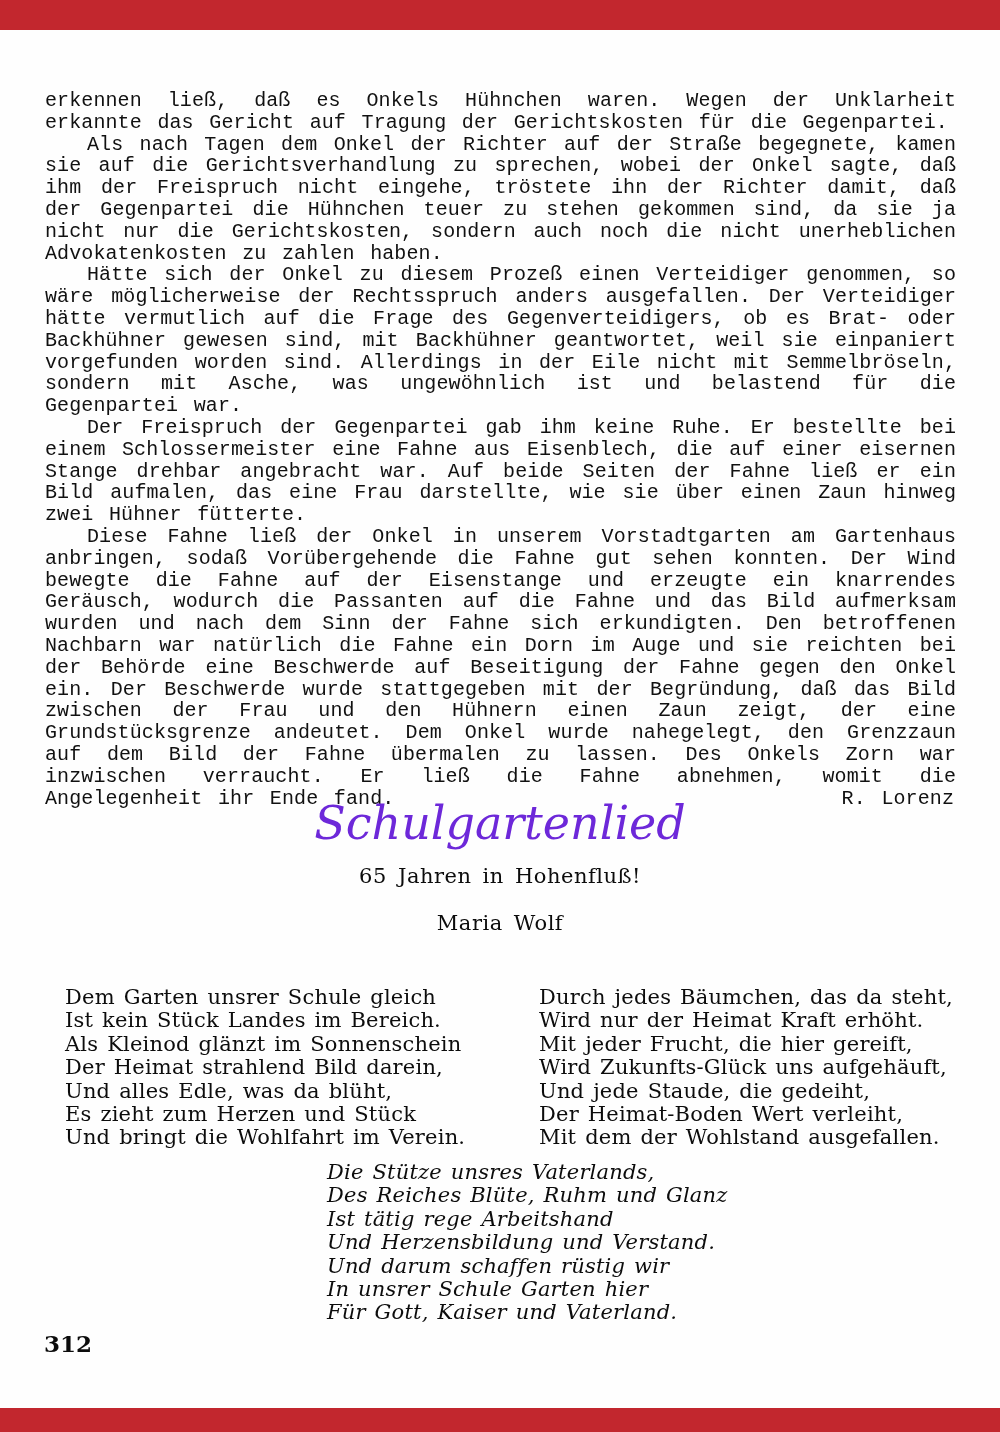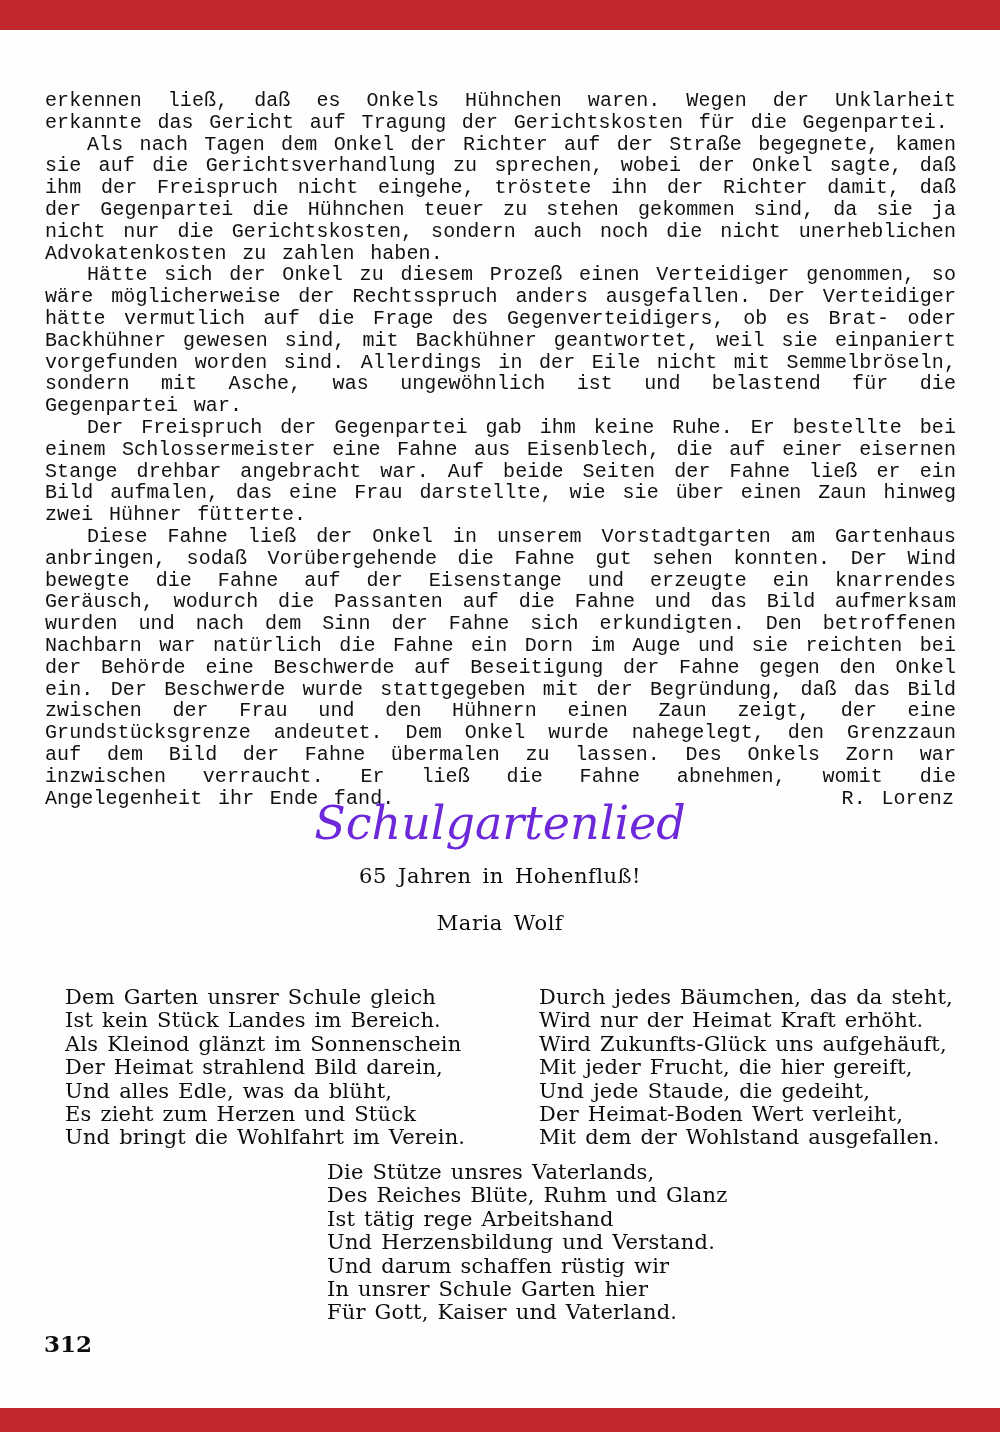--- a/index.html
+++ b/index.html
@@ -126,8 +126,8 @@
   <div class="stanza right">
     <div>Durch jedes Bäumchen, das da steht,</div>
     <div>Wird nur der Heimat Kraft erhöht.</div>
+    <div>Mit jeder Frucht, die hier gereift,</div>
     <div>Wird Zukunfts-Glück uns aufgehäuft,</div>
-    <div>Mit jeder Frucht, die hier gereift,</div>
     <div>Und jede Staude, die gedeiht,</div>
     <div>Der Heimat-Boden Wert verleiht,</div>
     <div>Mit dem der Wohlstand ausgefallen.</div>

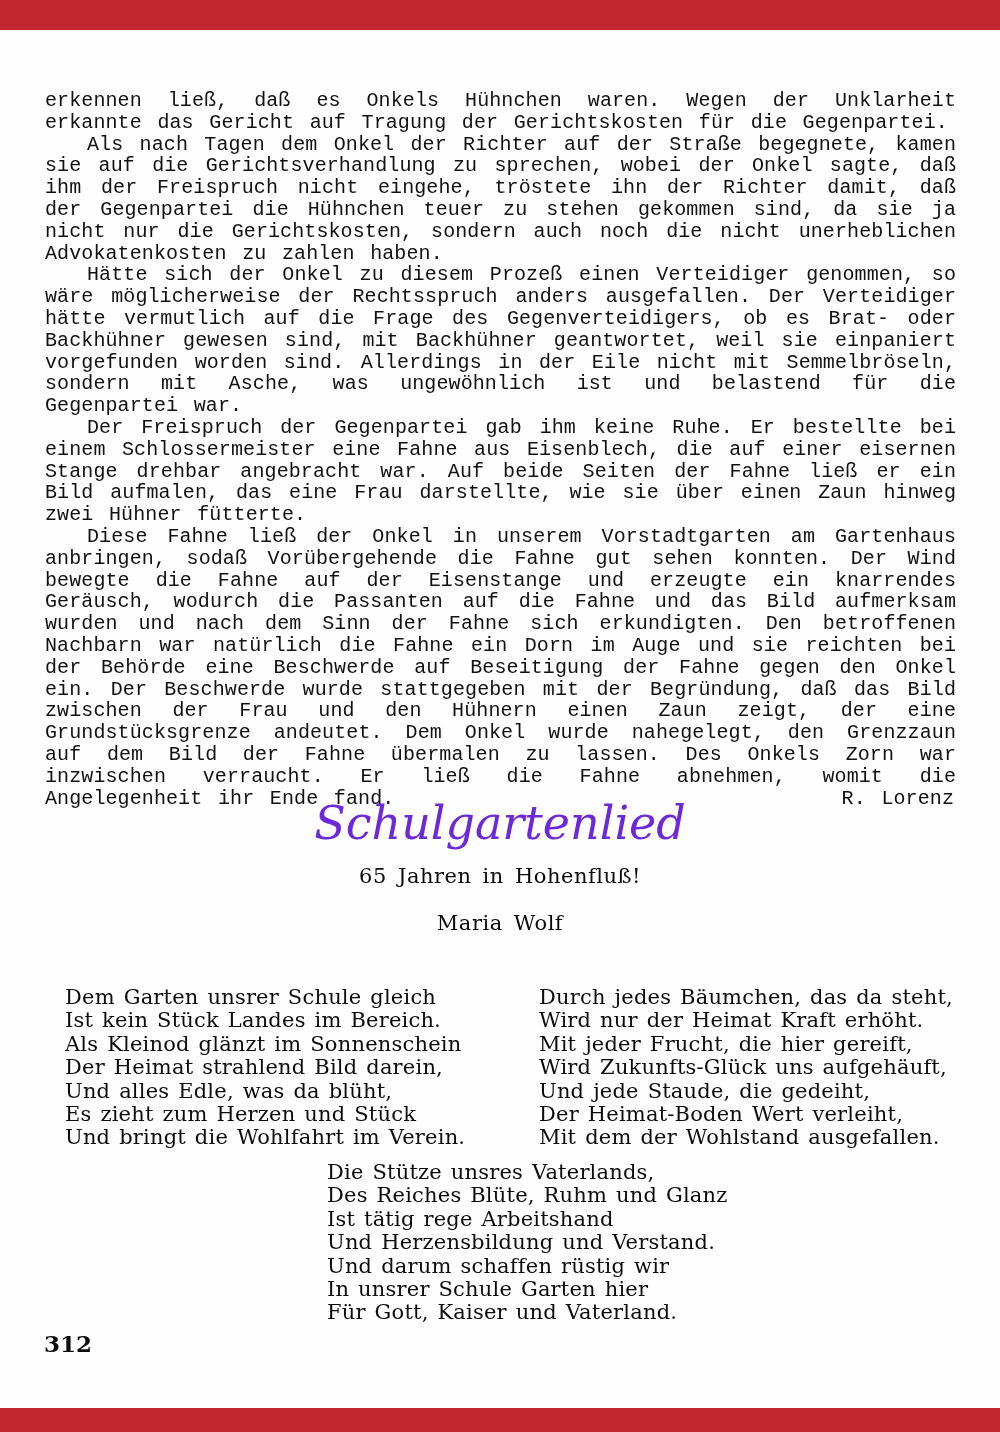--- a/index.html
+++ b/index.html
@@ -76,7 +76,7 @@
   }
   .stanza.left   { left: 65px;  top: 986px; }
   .stanza.right  { left: 519px; top: 986px; margin-left: 20px; }
-  .stanza.center { left: 327px; top: 1161px; }
+  .stanza.center { left: 327px; top: 1161px; font-style: italic; }
 
   .page-number {
     position: absolute;

